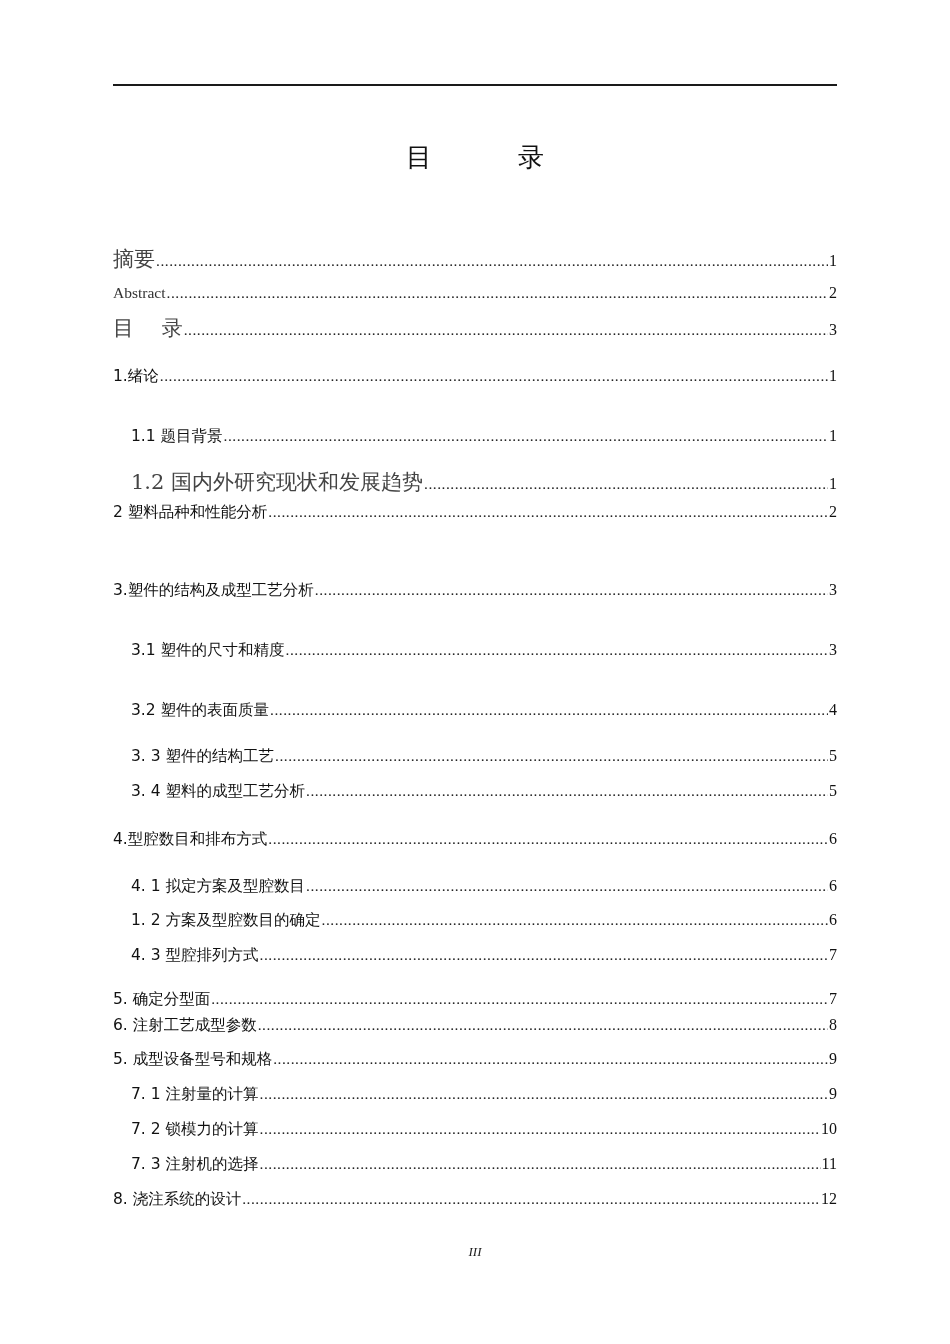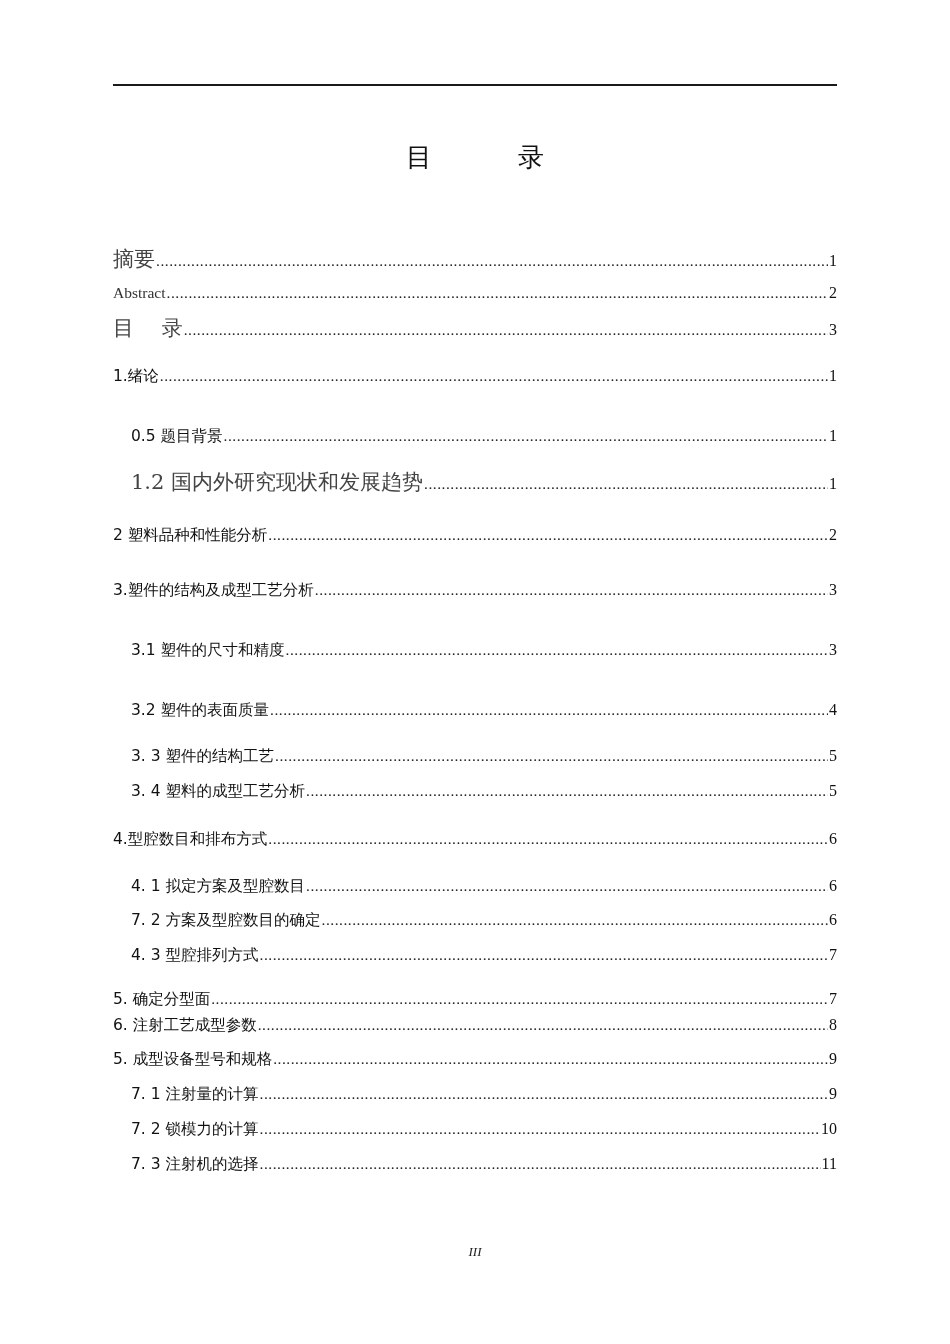--- a/index.html
+++ b/index.html
@@ -139,7 +139,7 @@
   </a>
 
   <a class="toc-row l2" style="top:425px">
-    <span class="label sans">0.5 题目背景</span>
+    <span class="label sans">1.1 题目背景</span>
     <span class="leader"></span>
     <span class="page">1</span>
   </a>

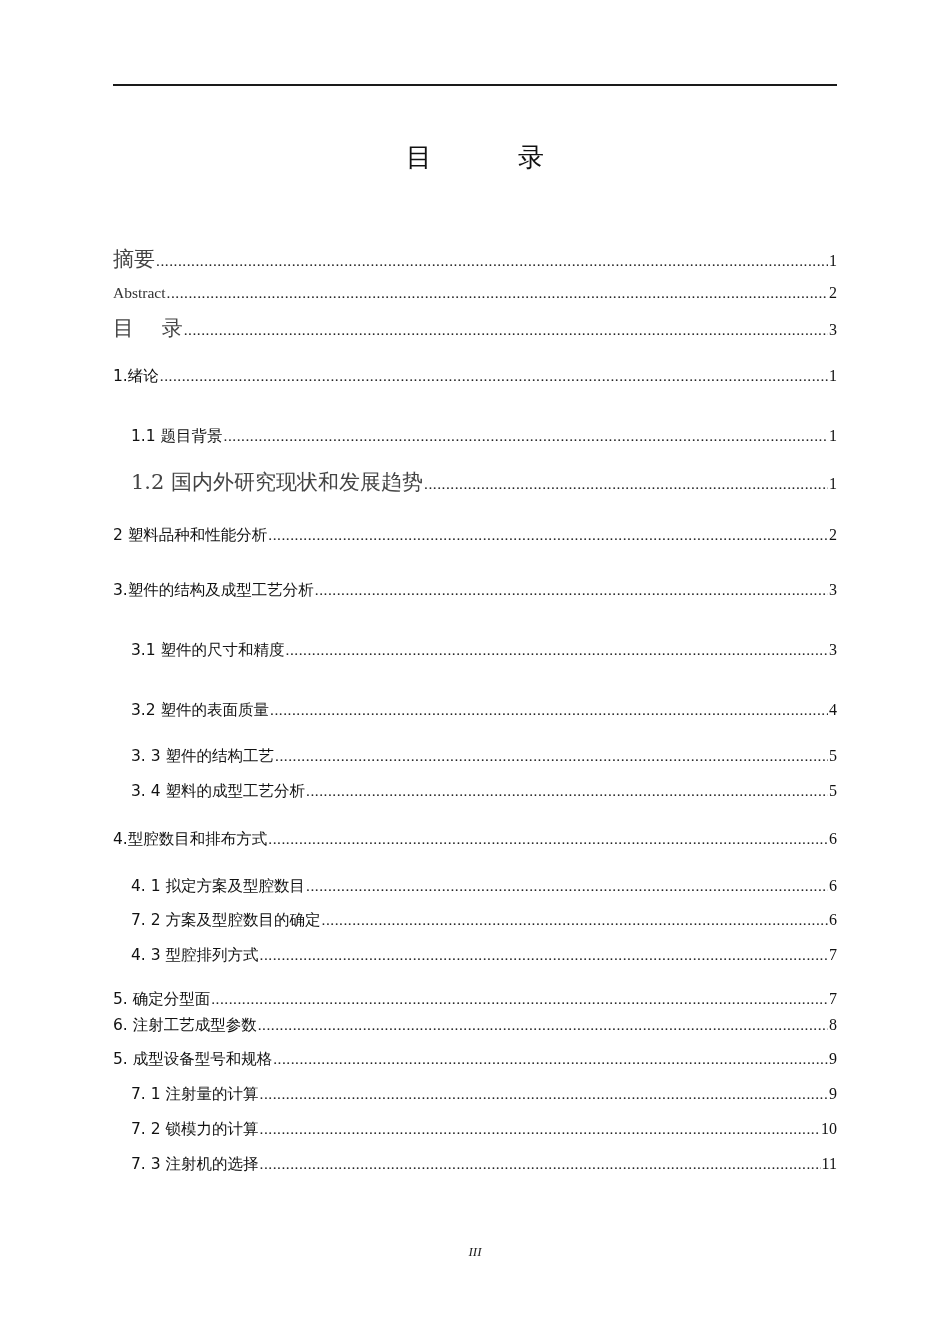--- a/index.html
+++ b/index.html
@@ -150,7 +150,7 @@
     <span class="page">1</span>
   </a>
 
-  <a class="toc-row l1" style="top:524px">
+  <a class="toc-row l1" style="top:501px">
     <span class="label sans">2 塑料品种和性能分析</span>
     <span class="leader"></span>
     <span class="page">2</span>

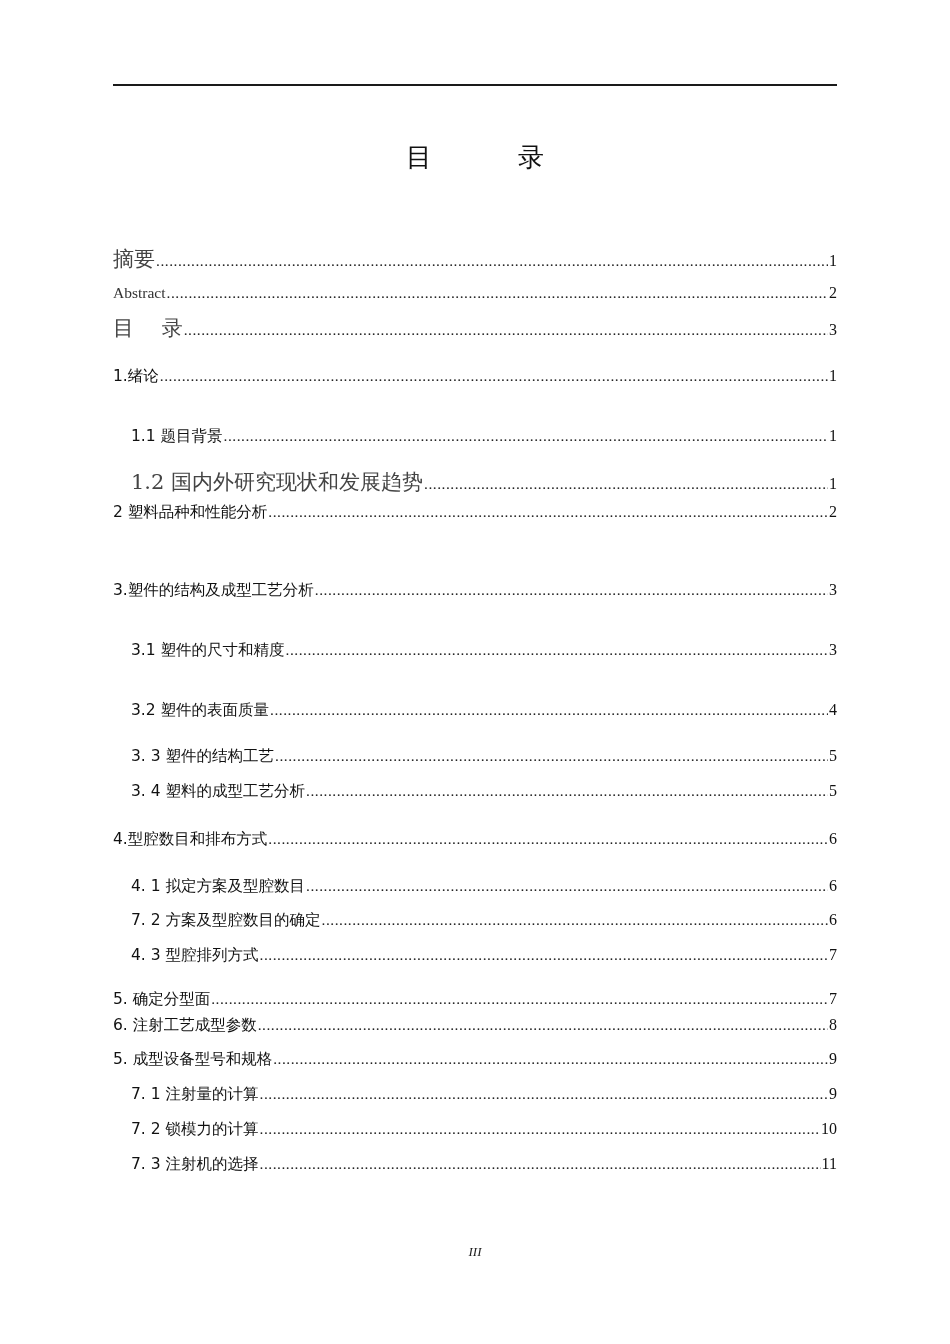--- a/index.html
+++ b/index.html
@@ -199,7 +199,7 @@
   </a>
 
   <a class="toc-row l2" style="top:909px">
-    <span class="label sans">7. 2 方案及型腔数目的确定</span>
+    <span class="label sans">1. 2 方案及型腔数目的确定</span>
     <span class="leader"></span>
     <span class="page">6</span>
   </a>

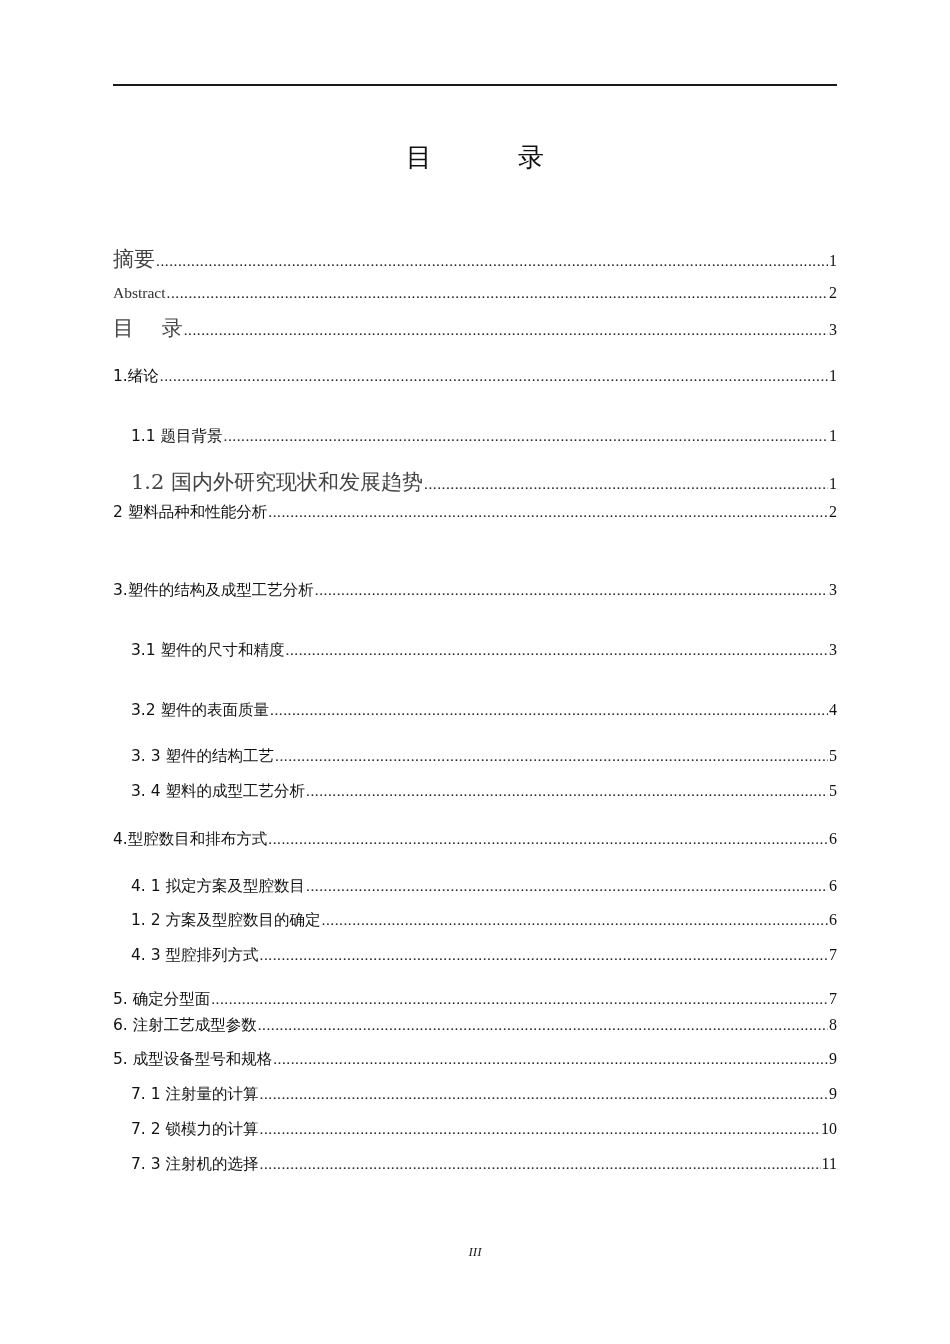--- a/index.html
+++ b/index.html
@@ -246,6 +246,11 @@
     <span class="page">11</span>
   </a>
 
+  <a class="toc-row l1" style="top:1188px">
+    <span class="label sans">8. 浇注系统的设计</span>
+    <span class="leader"></span>
+    <span class="page">12</span>
+  </a>
 
 </div>
 

